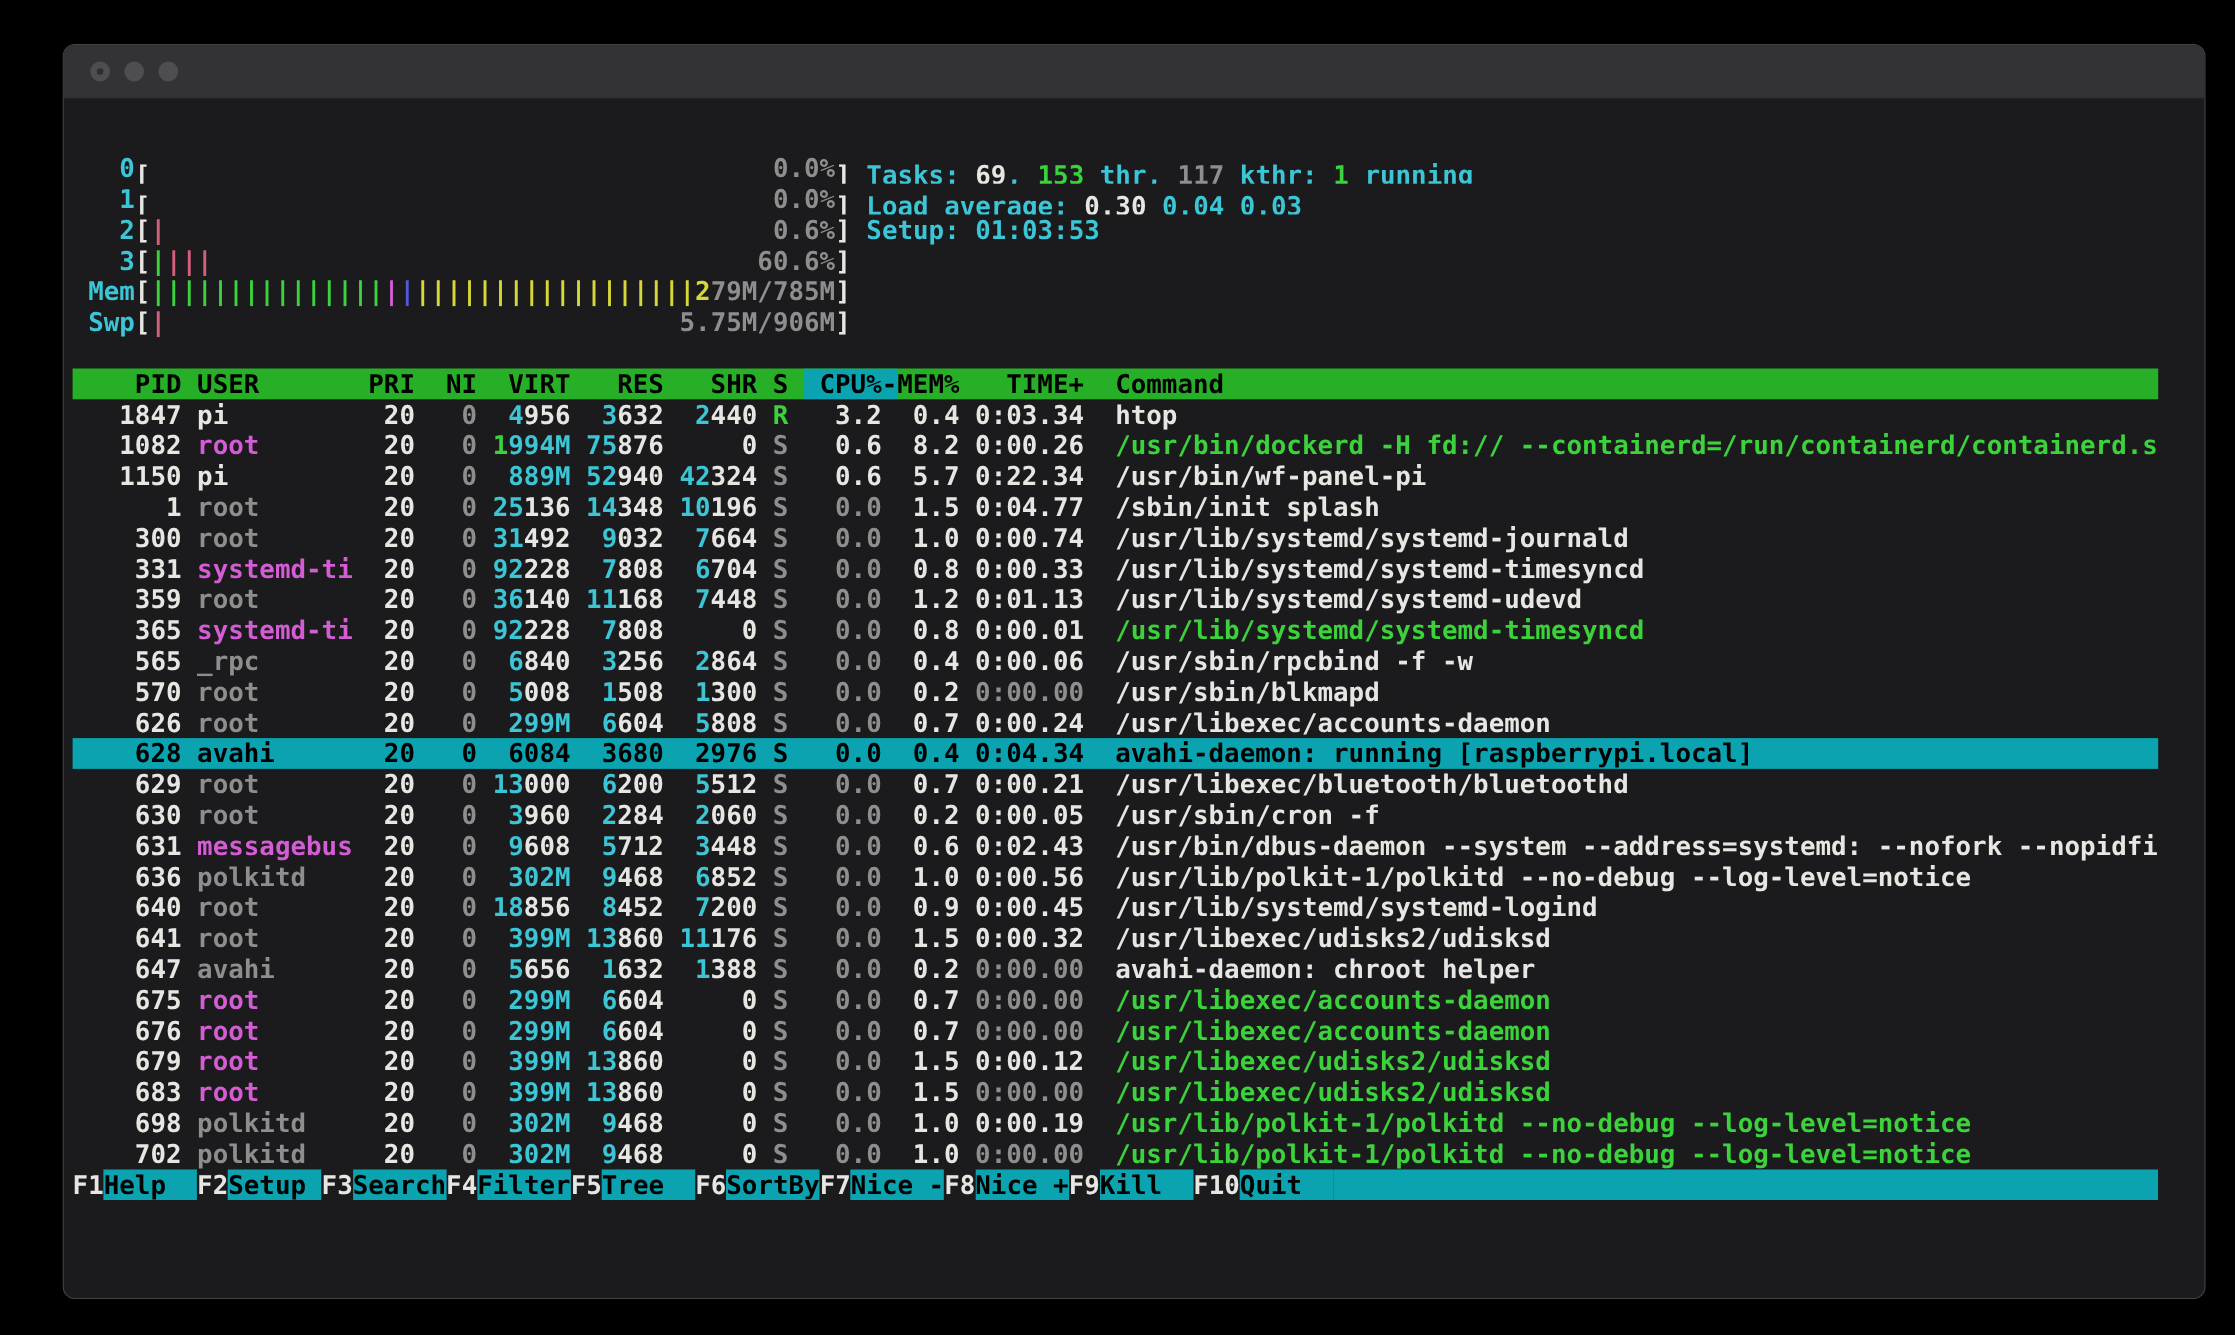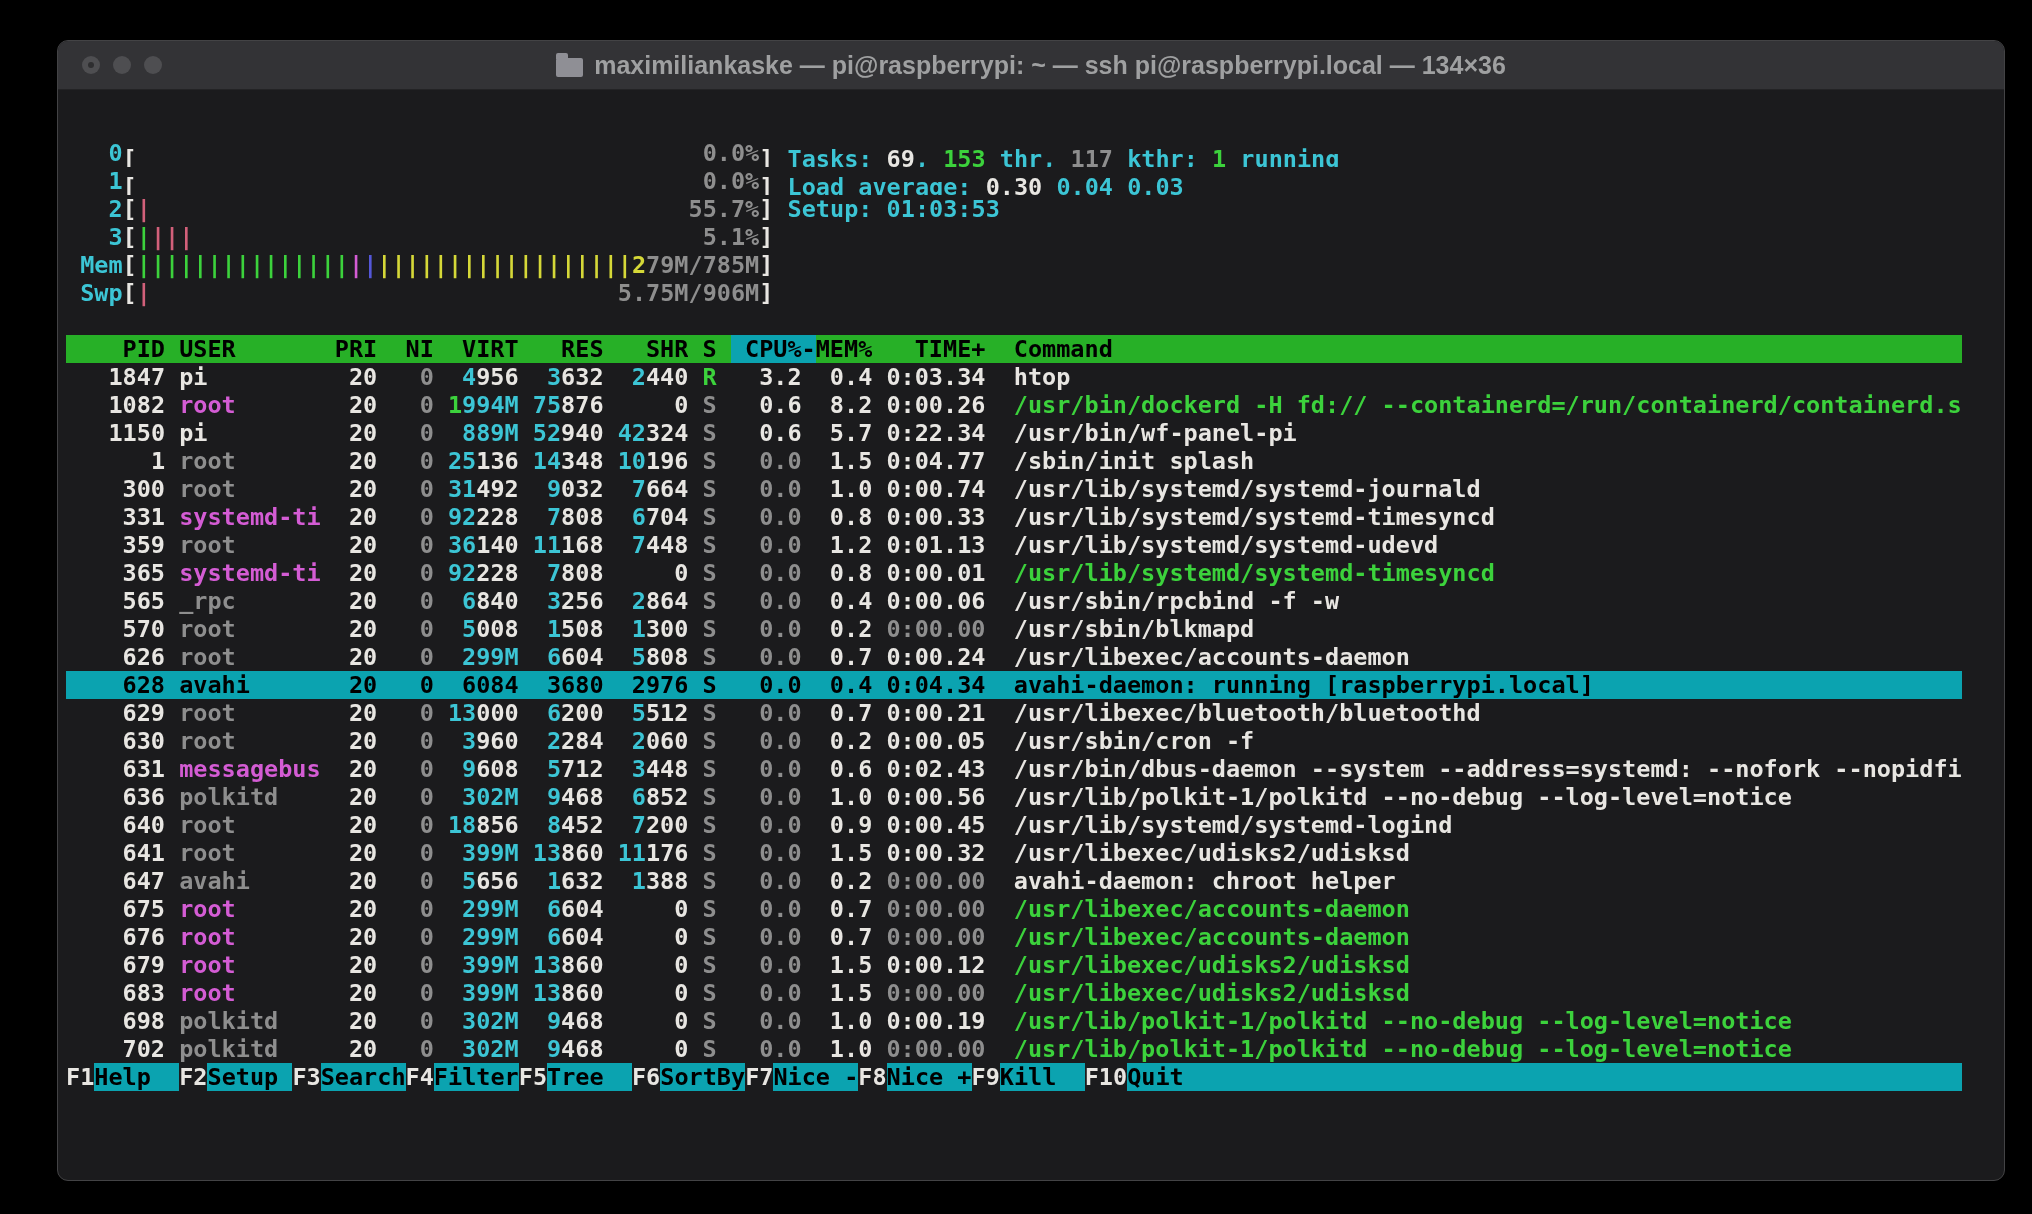--- a/index.html
+++ b/index.html
@@ -58,10 +58,6 @@
       <span class="light"></span>
       <span class="light"></span>
     </div>
-    <div class="titlewrap">
-      <span class="folder"></span>
-      <span>maximiliankaske — pi@raspberrypi: ~ — ssh pi@raspberrypi.local — 134×36</span>
-    </div>
   </div>
   <div class="term">
     <div id="screen">

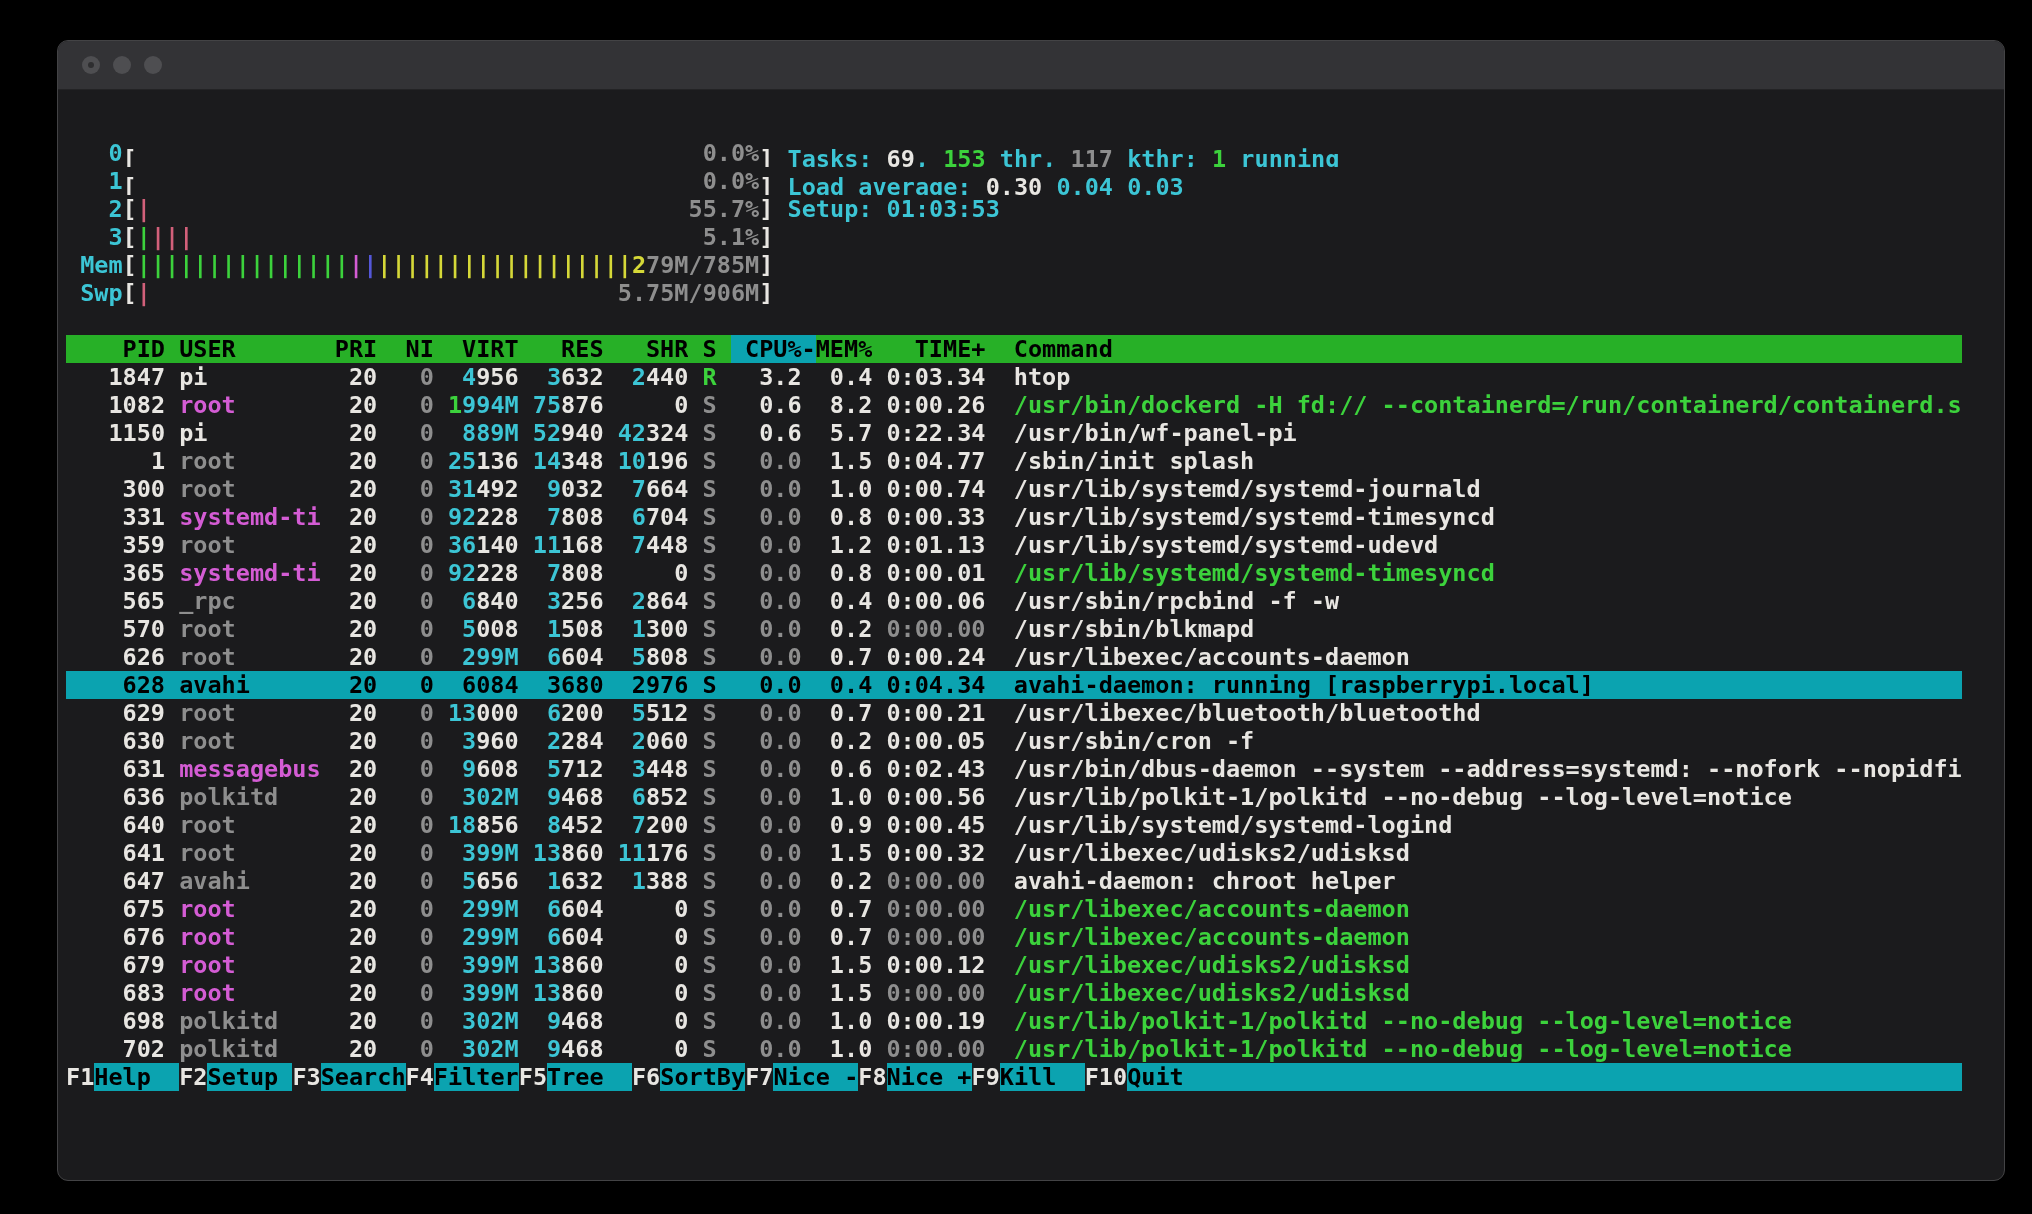--- a/index.html
+++ b/index.html
@@ -64,7 +64,7 @@
         <div class="line"></div>
         <div class="line"><span class="cy c4">0</span><span class="w">[</span><span class="inner"><span class="bars"></span><span class="mval"><span class="gy">0.0%</span></span></span><span class="w">]</span><span> </span><span class="cy">Tasks: </span><span class="w">69</span><span class="cy">, </span><span class="gn">153</span><span class="cy"> thr, </span><span class="gy">117</span><span class="cy"> kthr; </span><span class="gn">1</span><span class="cy"> running</span></div>
         <div class="line"><span class="cy c4">1</span><span class="w">[</span><span class="inner"><span class="bars"></span><span class="mval"><span class="gy">0.0%</span></span></span><span class="w">]</span><span> </span><span class="cy">Load average: </span><span class="w">0.30 </span><span class="cy">0.04 </span><span class="cy">0.03</span></div>
-        <div class="line"><span class="cy c4">2</span><span class="w">[</span><span class="inner"><span class="bars"><span class="rd">|</span></span><span class="mval"><span class="gy">55.7%</span></span></span><span class="w">]</span><span> </span><span class="cy">Setup: </span><span class="cy">01:03:53</span></div>
+        <div class="line"><span class="cy c4">2</span><span class="w">[</span><span class="inner"><span class="bars"><span class="rd">|</span></span><span class="mval"><span class="gy">0.6%</span></span></span><span class="w">]</span><span> </span><span class="cy">Setup: </span><span class="cy">01:03:53</span></div>
         <div class="line"><span class="cy c4">3</span><span class="w">[</span><span class="inner"><span class="bars"><span class="gn">|</span><span class="rd">|||</span></span><span class="mval"><span class="gy">5.1%</span></span></span><span class="w">]</span></div>
         <div class="line"><span class="cy c4">Mem</span><span class="w">[</span><span class="inner"><span class="bars"><span class="gn">|||||||||||||||</span><span class="mg">|</span><span class="bl">|</span><span class="yl">||||||||||||||||||</span></span><span class="mval"><span class="yl">2</span><span class="gy">79M/785M</span></span></span><span class="w">]</span></div>
         <div class="line"><span class="cy c4">Swp</span><span class="w">[</span><span class="inner"><span class="bars"><span class="rd">|</span></span><span class="mval"><span class="gy">5.75M/906M</span></span></span><span class="w">]</span></div>

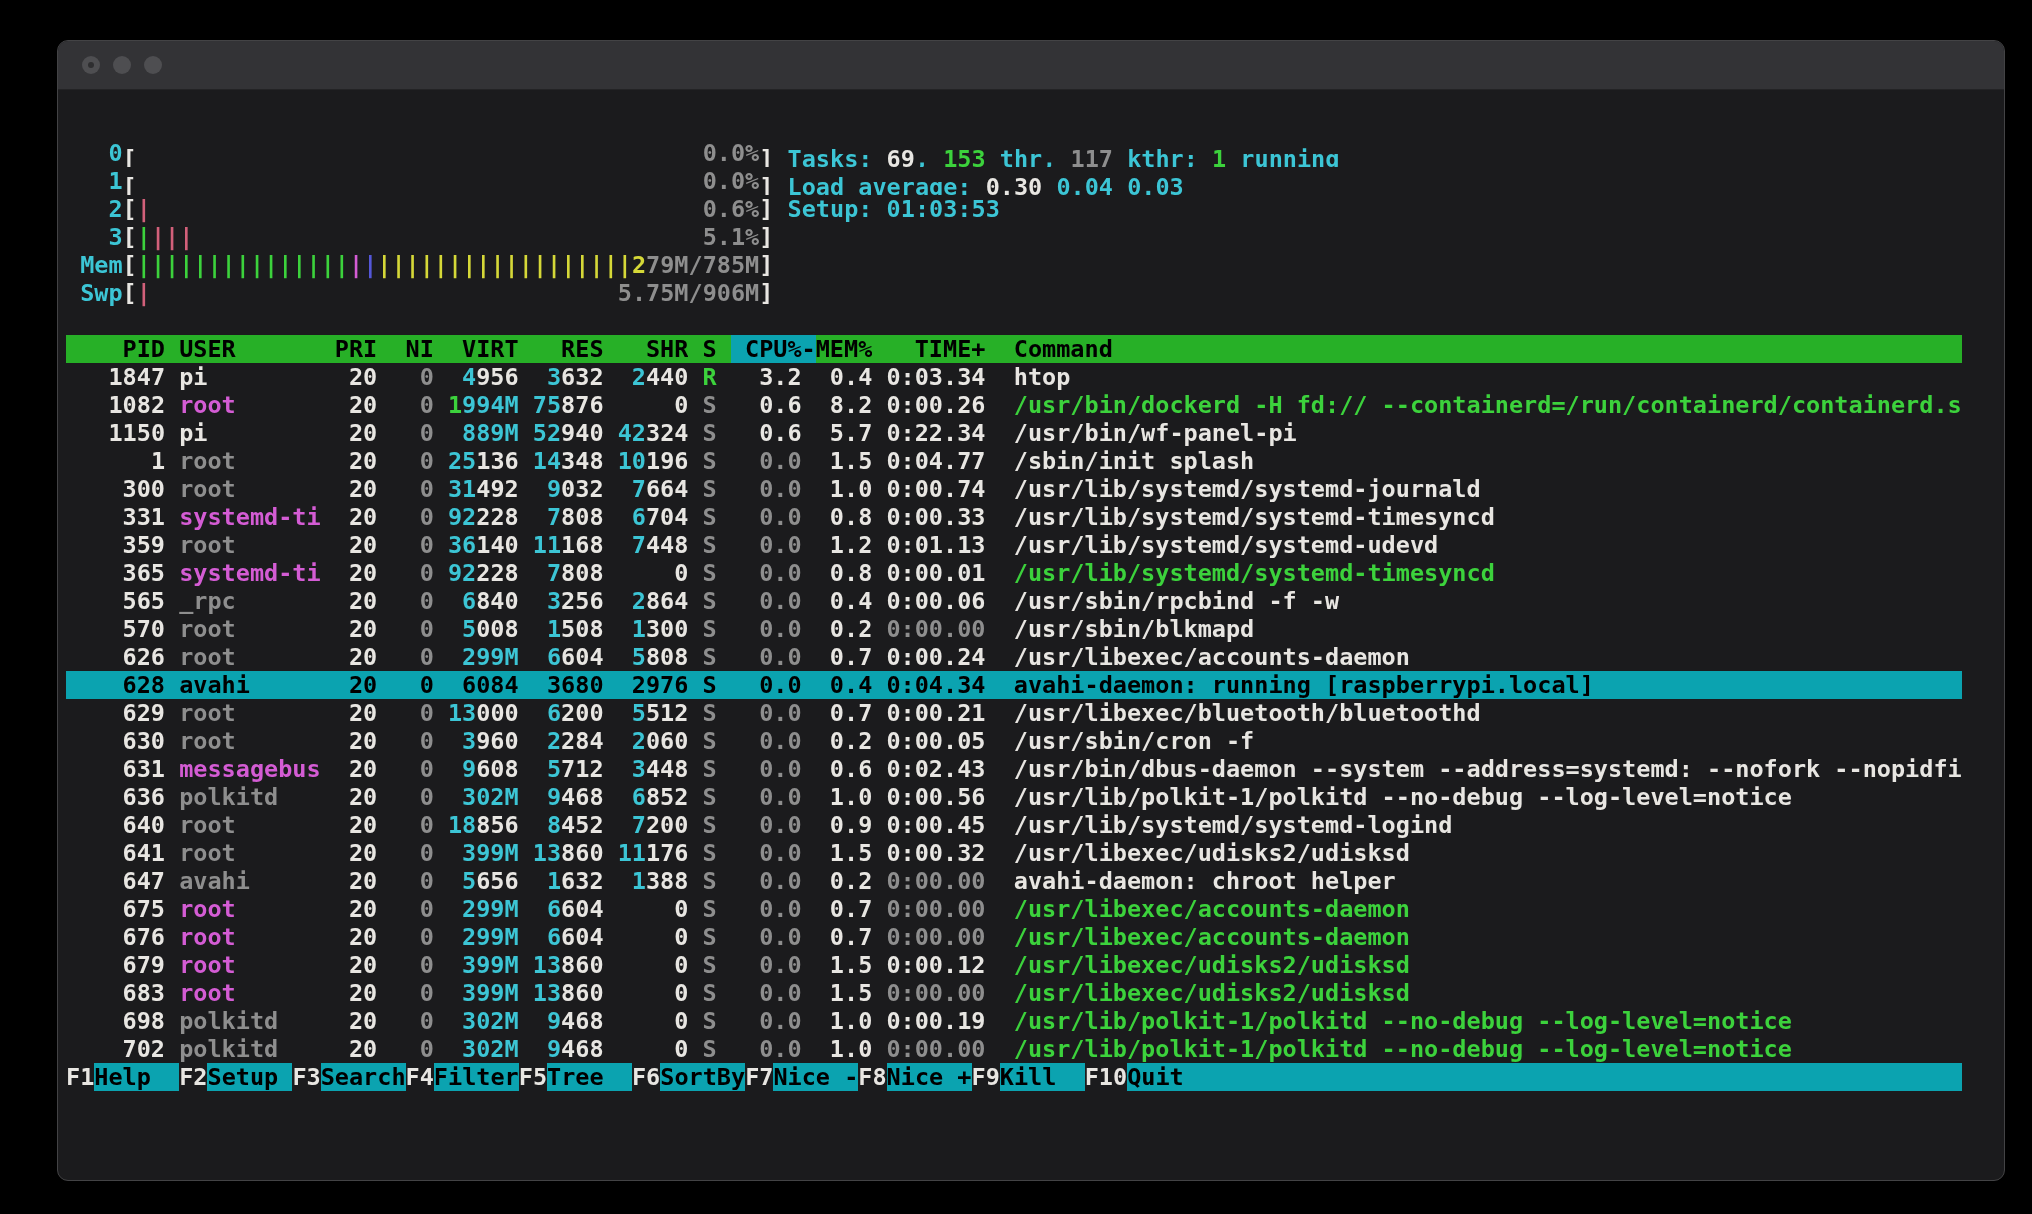--- a/index.html
+++ b/index.html
@@ -65,7 +65,7 @@
         <div class="line"><span class="cy c4">0</span><span class="w">[</span><span class="inner"><span class="bars"></span><span class="mval"><span class="gy">0.0%</span></span></span><span class="w">]</span><span> </span><span class="cy">Tasks: </span><span class="w">69</span><span class="cy">, </span><span class="gn">153</span><span class="cy"> thr, </span><span class="gy">117</span><span class="cy"> kthr; </span><span class="gn">1</span><span class="cy"> running</span></div>
         <div class="line"><span class="cy c4">1</span><span class="w">[</span><span class="inner"><span class="bars"></span><span class="mval"><span class="gy">0.0%</span></span></span><span class="w">]</span><span> </span><span class="cy">Load average: </span><span class="w">0.30 </span><span class="cy">0.04 </span><span class="cy">0.03</span></div>
         <div class="line"><span class="cy c4">2</span><span class="w">[</span><span class="inner"><span class="bars"><span class="rd">|</span></span><span class="mval"><span class="gy">0.6%</span></span></span><span class="w">]</span><span> </span><span class="cy">Setup: </span><span class="cy">01:03:53</span></div>
-        <div class="line"><span class="cy c4">3</span><span class="w">[</span><span class="inner"><span class="bars"><span class="gn">|</span><span class="rd">|||</span></span><span class="mval"><span class="gy">5.1%</span></span></span><span class="w">]</span></div>
+        <div class="line"><span class="cy c4">3</span><span class="w">[</span><span class="inner"><span class="bars"><span class="gn">|</span><span class="rd">|||</span></span><span class="mval"><span class="gy">60.6%</span></span></span><span class="w">]</span></div>
         <div class="line"><span class="cy c4">Mem</span><span class="w">[</span><span class="inner"><span class="bars"><span class="gn">|||||||||||||||</span><span class="mg">|</span><span class="bl">|</span><span class="yl">||||||||||||||||||</span></span><span class="mval"><span class="yl">2</span><span class="gy">79M/785M</span></span></span><span class="w">]</span></div>
         <div class="line"><span class="cy c4">Swp</span><span class="w">[</span><span class="inner"><span class="bars"><span class="rd">|</span></span><span class="mval"><span class="gy">5.75M/906M</span></span></span><span class="w">]</span></div>
         <div class="line"></div>

